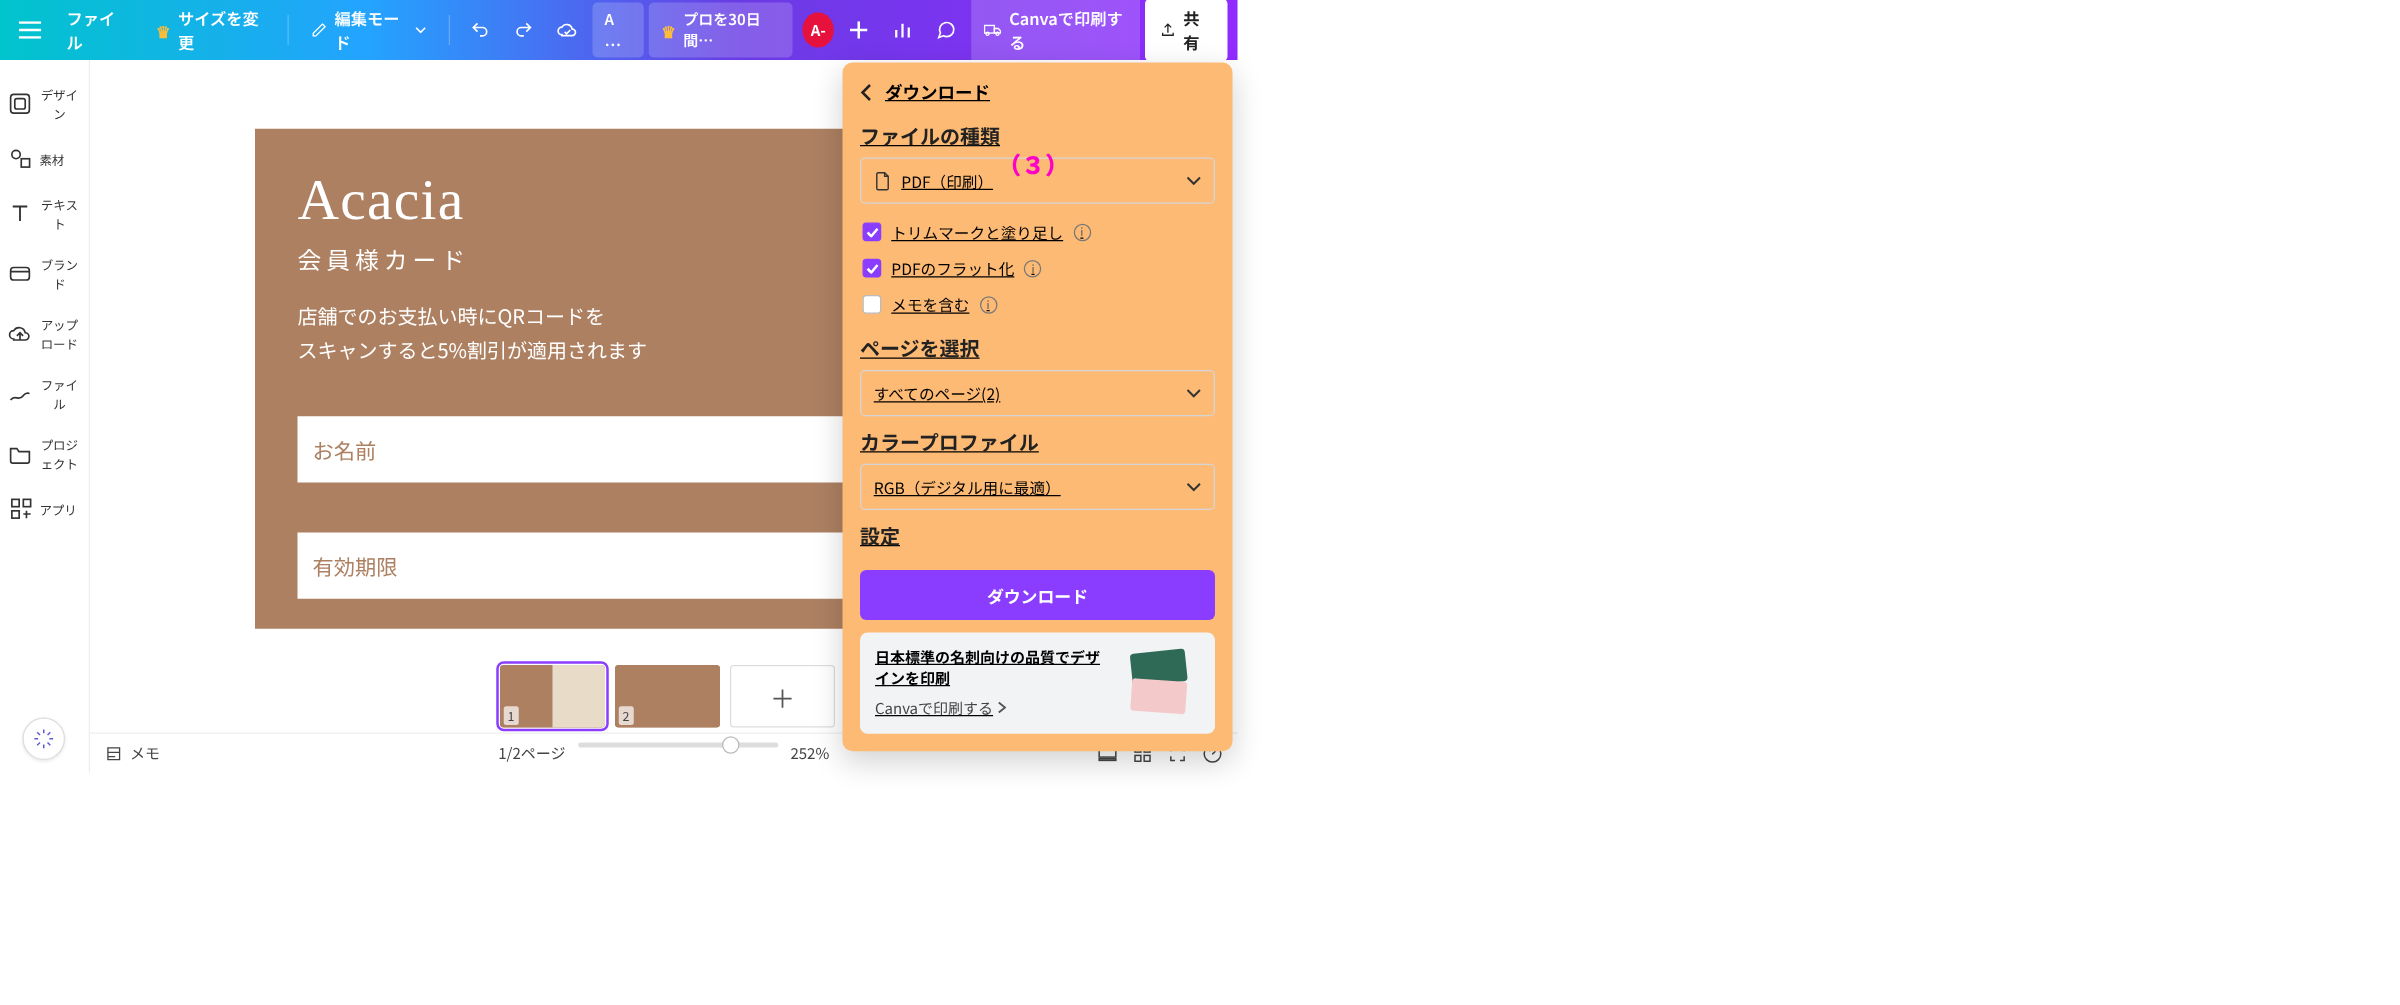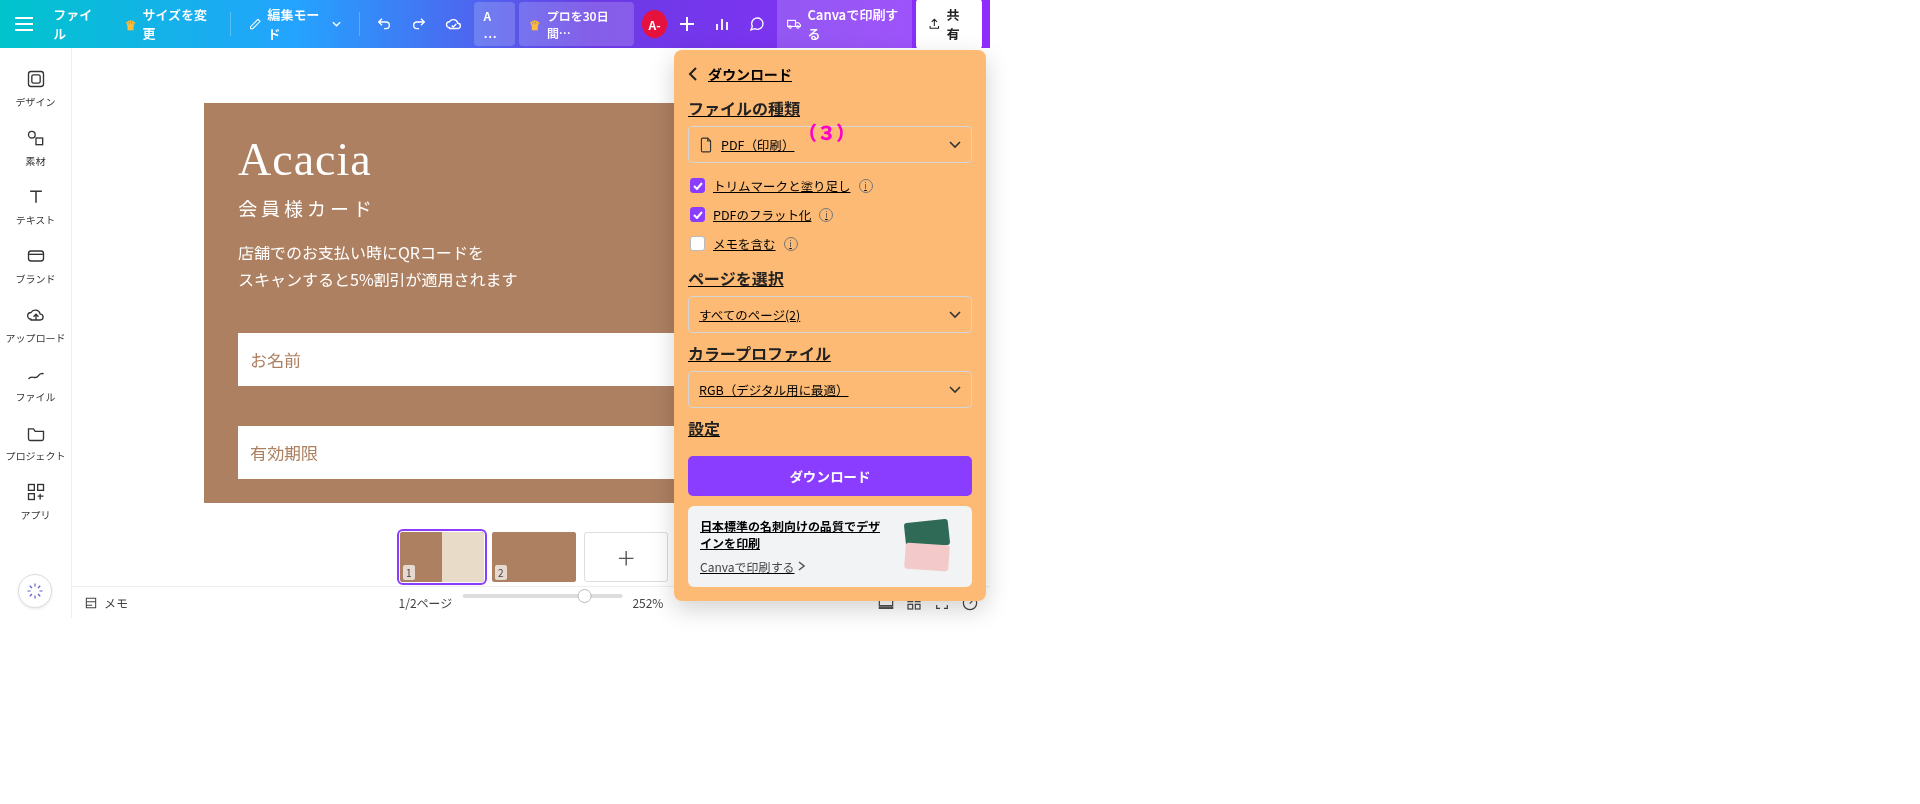--- a/index.html
+++ b/index.html
@@ -19,7 +19,7 @@
 
   
   .sidebar { position:absolute; top:48px; left:0; width:72px; height:calc(618px - 48px); background:#fff; border-right:1px solid #eee; display:flex; flex-direction:column; align-items:center; padding-top:12px; gap:2px; }
-  .sb-item { width:60px; display:flex; flex-direction:column; align-items:center; gap:4px; padding:8px 0; cursor:pointer; border-radius:6px;text-align:center; }
+  .sb-item { width:60px; display:flex; flex-direction:row; align-items:center; gap:4px; padding:8px 0; cursor:pointer; border-radius:6px;text-align:center; }
   .sb-item span.label { font-size:10px; color:#333; }
   .sb-icon { width:22px; height:22px; display:flex; align-items:center; justify-content:center; }
 

